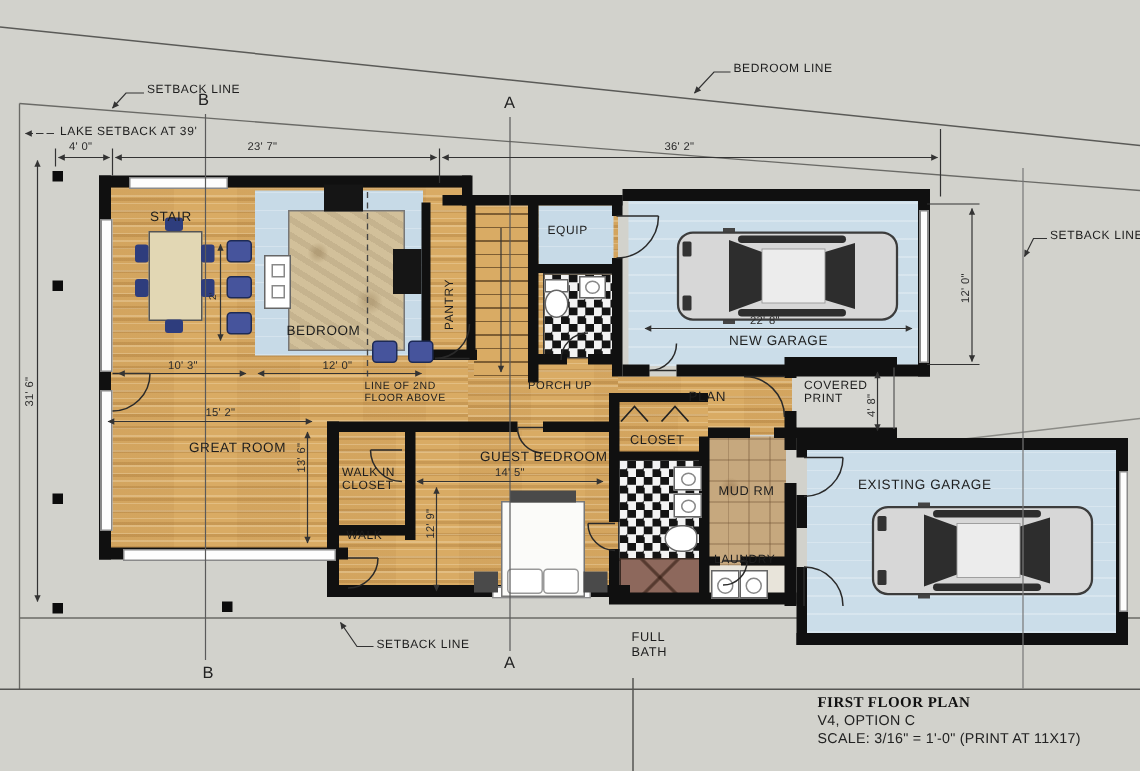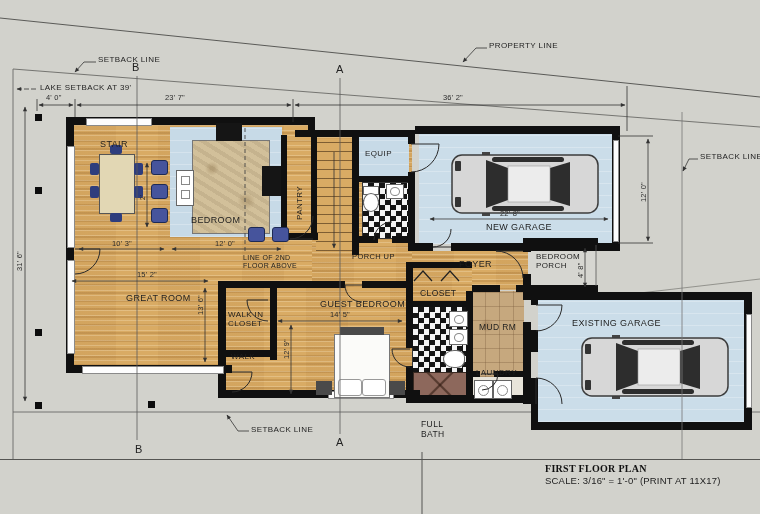--- a/index.html
+++ b/index.html
@@ -290,7 +290,7 @@
   </svg>
 
   <span class="lbl sm" style="left:98px;top:56px">SETBACK LINE</span>
-  <span class="lbl sm" style="left:489px;top:42px">PROPERTY LINE</span>
+  <span class="lbl sm" style="left:489px;top:42px">BEDROOM LINE</span>
   <span class="lbl sm" style="left:40px;top:84px">LAKE SETBACK AT 39'</span>
   <span class="lbl sm" style="left:700px;top:153px">SETBACK LINE</span>
   <span class="lbl sm" style="left:251px;top:426px">SETBACK LINE</span>

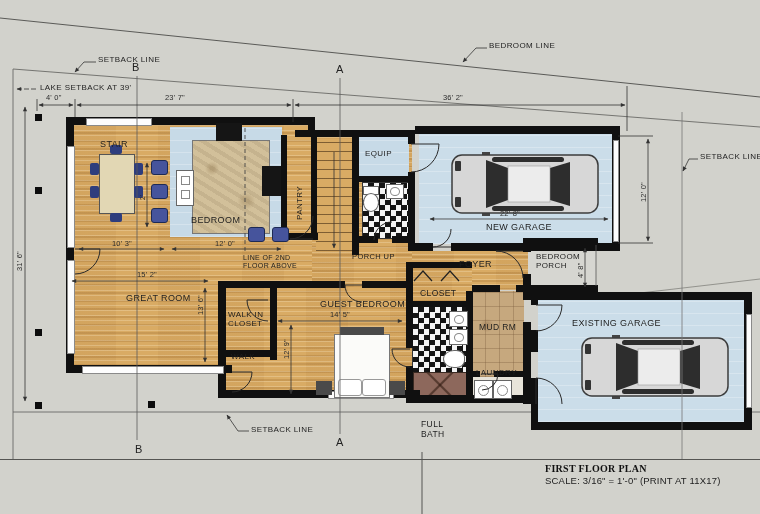--- a/index.html
+++ b/index.html
@@ -306,7 +306,7 @@
   <span class="lbl sm" style="left:365px;top:150px">EQUIP</span>
   <span class="lbl" style="left:352px;top:253px;font-size:7.5px">PORCH UP</span>
   <span class="lbl rm" style="left:459px;top:259px">FOYER</span>
-  <span class="lbl sm wrap" style="left:536px;top:253px;width:50px">BEDROOM PORCH</span>
+  <span class="lbl sm wrap" style="left:536px;top:253px;width:50px">COVERED PRINT</span>
   <span class="lbl rm" style="left:486px;top:222px">NEW GARAGE</span>
   <span class="lbl rm" style="left:126px;top:293px">GREAT ROOM</span>
   <span class="lbl sm wrap" style="left:228px;top:311px;width:50px">WALK IN CLOSET</span>

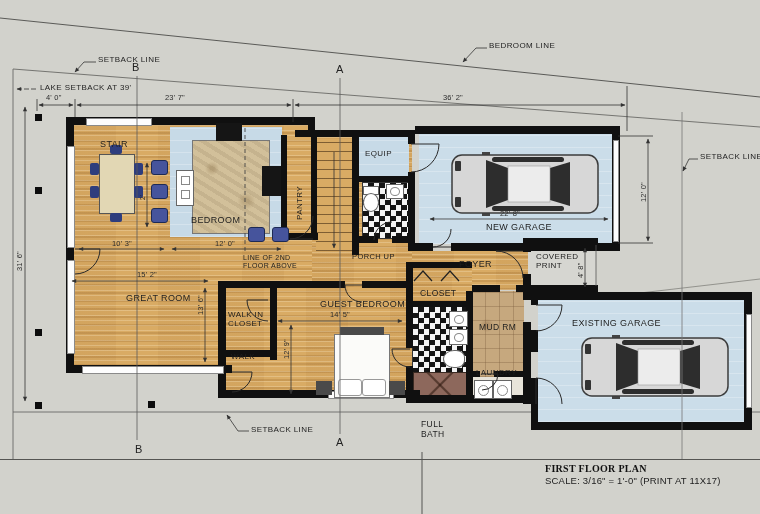--- a/index.html
+++ b/index.html
@@ -305,7 +305,7 @@
   <span class="lbl sm vl" style="left:296px;top:220px">PANTRY</span>
   <span class="lbl sm" style="left:365px;top:150px">EQUIP</span>
   <span class="lbl" style="left:352px;top:253px;font-size:7.5px">PORCH UP</span>
-  <span class="lbl rm" style="left:459px;top:259px">FOYER</span>
+  <span class="lbl rm" style="left:459px;top:259px">PLAN</span>
   <span class="lbl sm wrap" style="left:536px;top:253px;width:50px">COVERED PRINT</span>
   <span class="lbl rm" style="left:486px;top:222px">NEW GARAGE</span>
   <span class="lbl rm" style="left:126px;top:293px">GREAT ROOM</span>

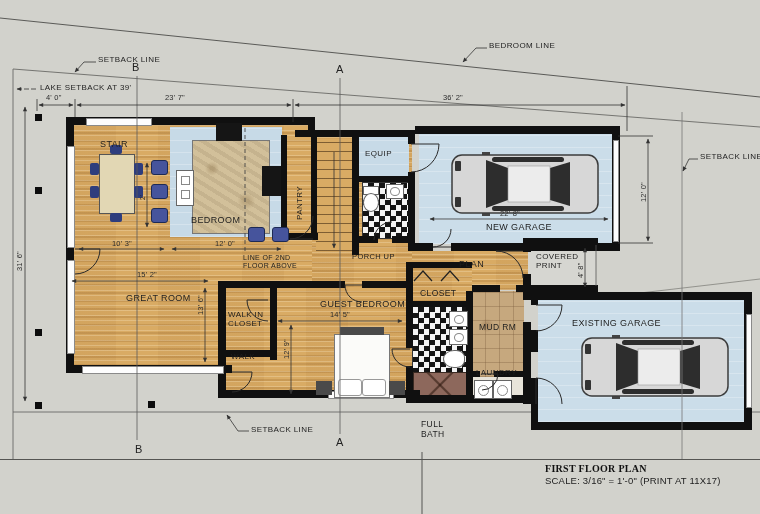--- a/index.html
+++ b/index.html
@@ -336,6 +336,7 @@
 
   <div class="abs" style="left:545px;top:463px;z-index:6">
     <div class="tb" style="font-family:Liberation Serif, serif;color:#111">FIRST FLOOR PLAN</div>
+    <div class="tbs" style="font-family:'Liberation Sans',sans-serif;color:#222;margin-top:1px">V4, OPTION C</div>
     <div class="tbs" style="font-family:'Liberation Sans',sans-serif;color:#222;margin-top:1px">SCALE: 3/16" = 1'-0" (PRINT AT 11X17)</div>
   </div>
 

